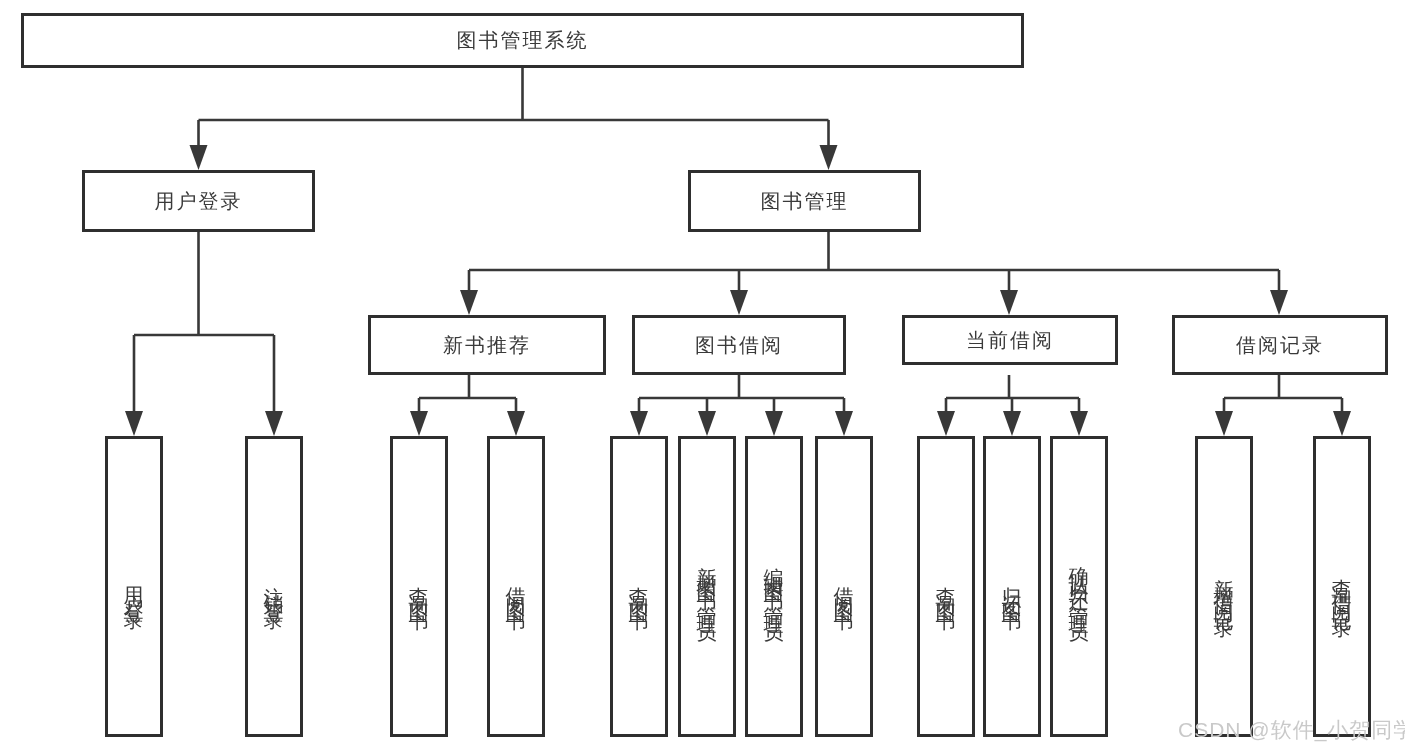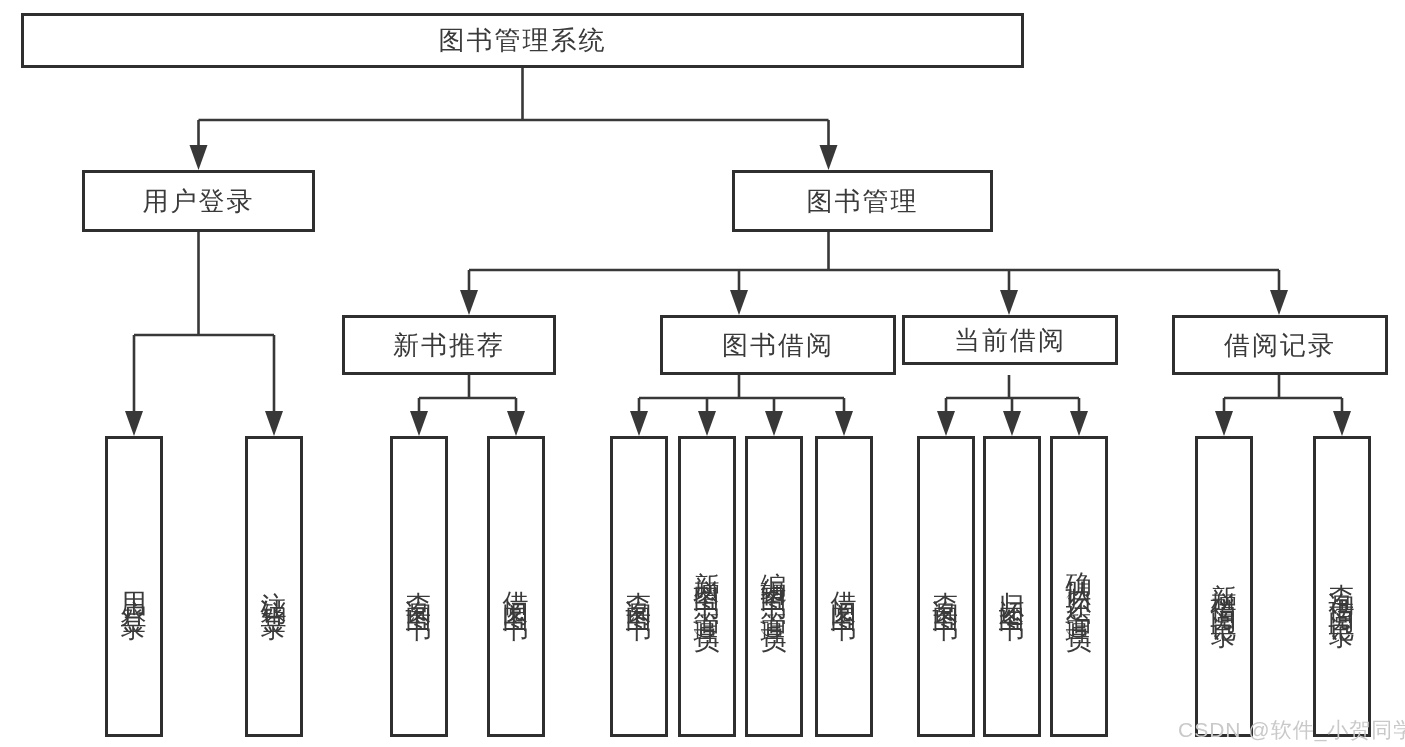--- a/index.html
+++ b/index.html
@@ -29,7 +29,7 @@
     z-index:2;
   }
   .lbl{
-    font-size:26px;color:var(--text);letter-spacing:2px;
+    font-size:20px;color:var(--text);letter-spacing:2px;
     white-space:nowrap;
   }
   .v .lbl{

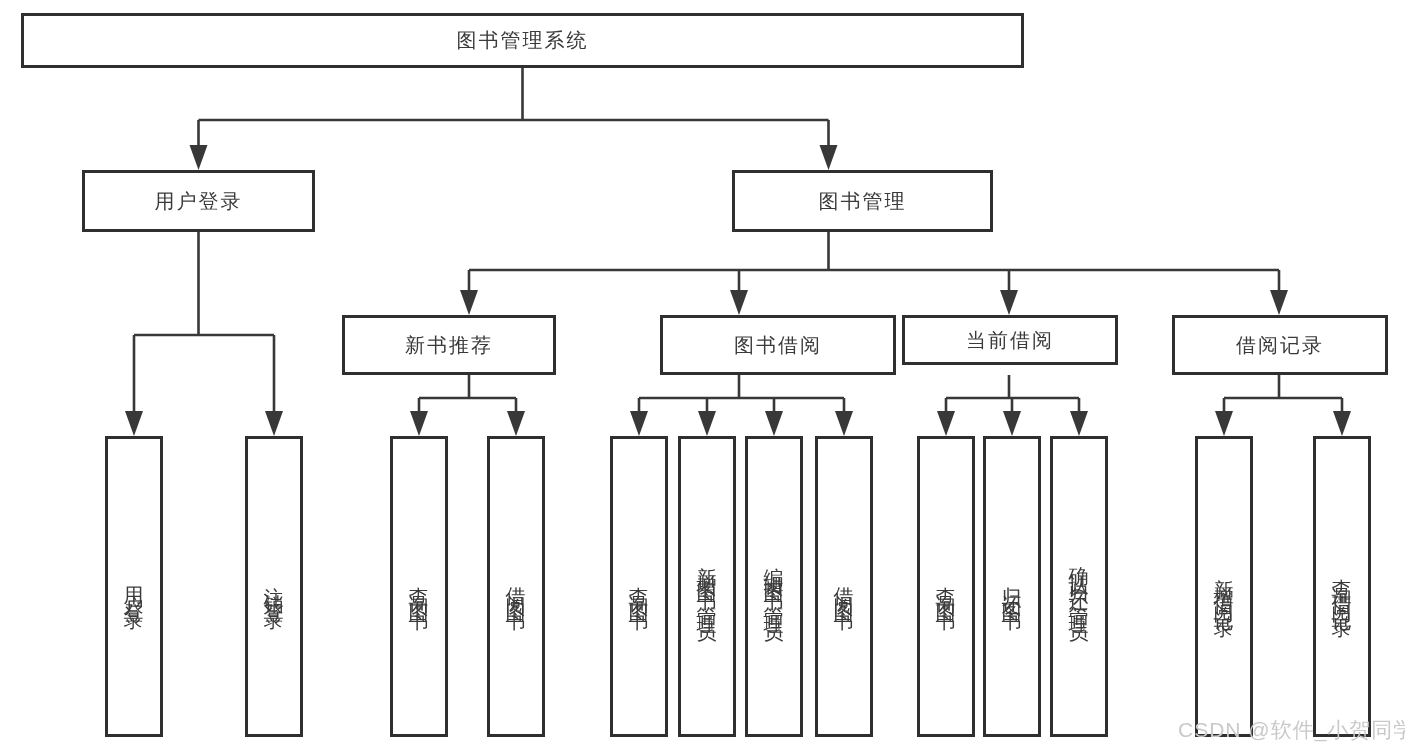--- a/index.html
+++ b/index.html
@@ -92,7 +92,7 @@
   <div class="box h" style="left:82px;top:170px;width:233px;height:62px;">
     <span class="lbl">用户登录</span>
   </div>
-  <div class="box h" style="left:732px;top:170px;width:261px;height:62px;">
+  <div class="box h" style="left:688px;top:170px;width:233px;height:62px;">
     <span class="lbl">图书管理</span>
   </div>
 

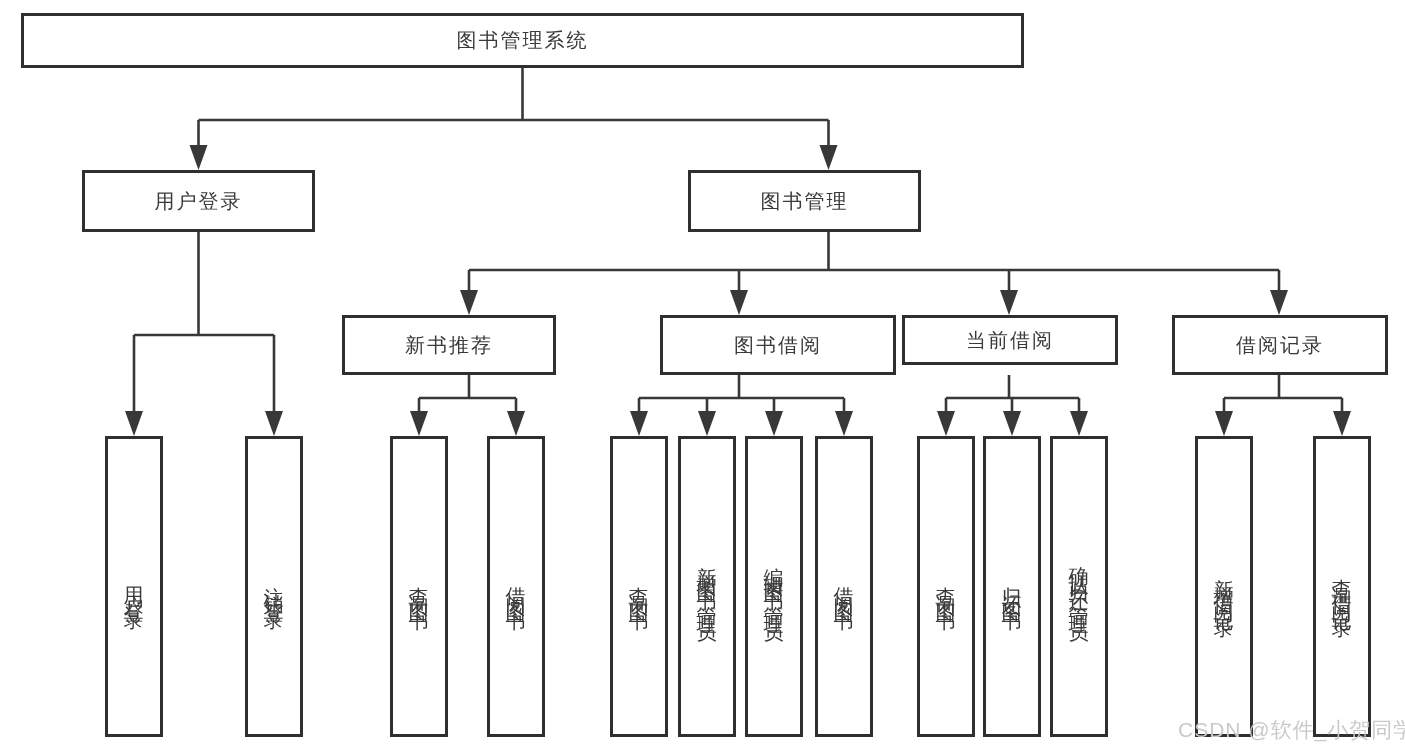--- a/index.html
+++ b/index.html
@@ -96,7 +96,7 @@
     <span class="lbl">图书管理</span>
   </div>
 
-  <div class="box h" style="left:342px;top:315px;width:214px;height:60px;">
+  <div class="box h" style="left:368px;top:315px;width:238px;height:60px;">
     <span class="lbl">新书推荐</span>
   </div>
   <div class="box h" style="left:632px;top:315px;width:236px;height:60px;margin-left:28px;">

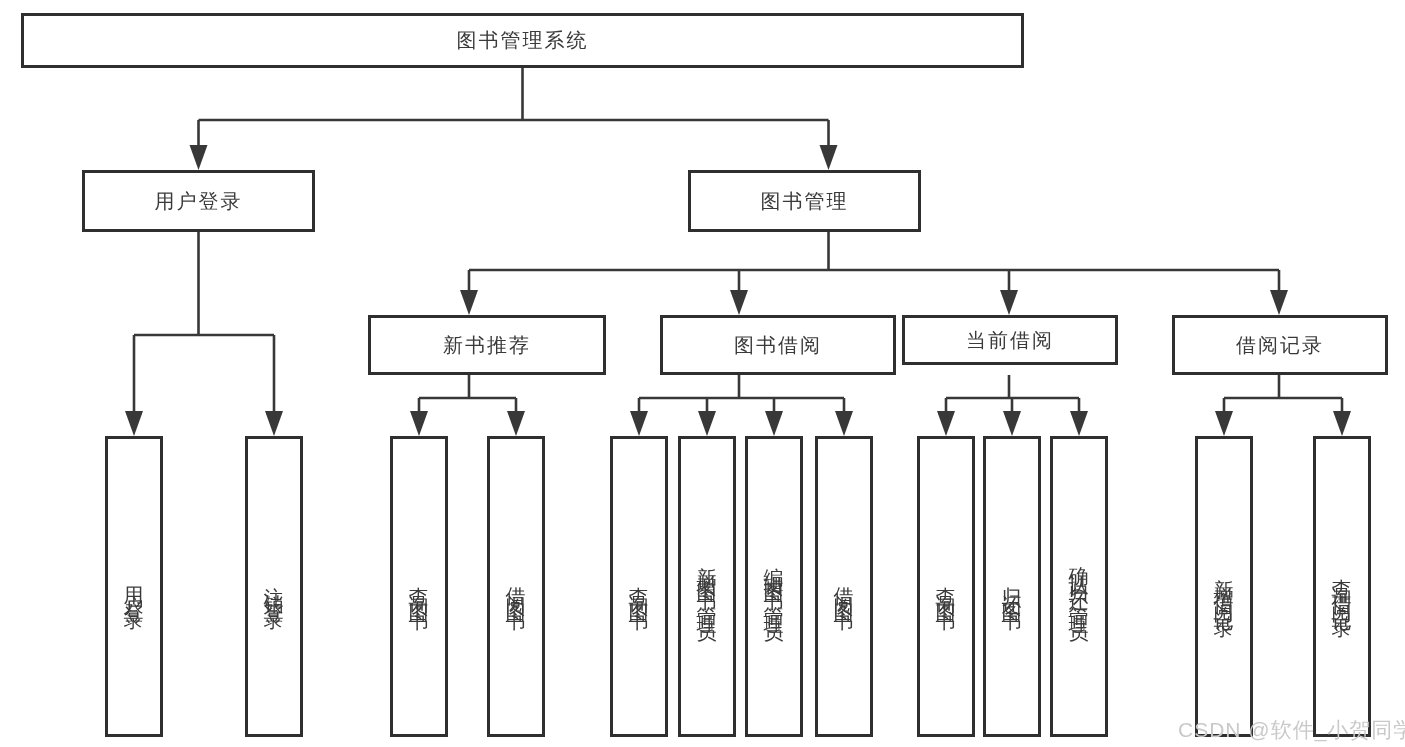--- a/index.html
+++ b/index.html
@@ -99,7 +99,7 @@
   <div class="box h" style="left:368px;top:315px;width:238px;height:60px;">
     <span class="lbl">新书推荐</span>
   </div>
-  <div class="box h" style="left:632px;top:315px;width:236px;height:60px;margin-left:28px;">
+  <div class="box h" style="left:632px;top:315px;width:214px;height:60px;">
     <span class="lbl">图书借阅</span>
   </div>
   <div class="box h" style="left:902px;top:315px;width:216px;height:50px;">

